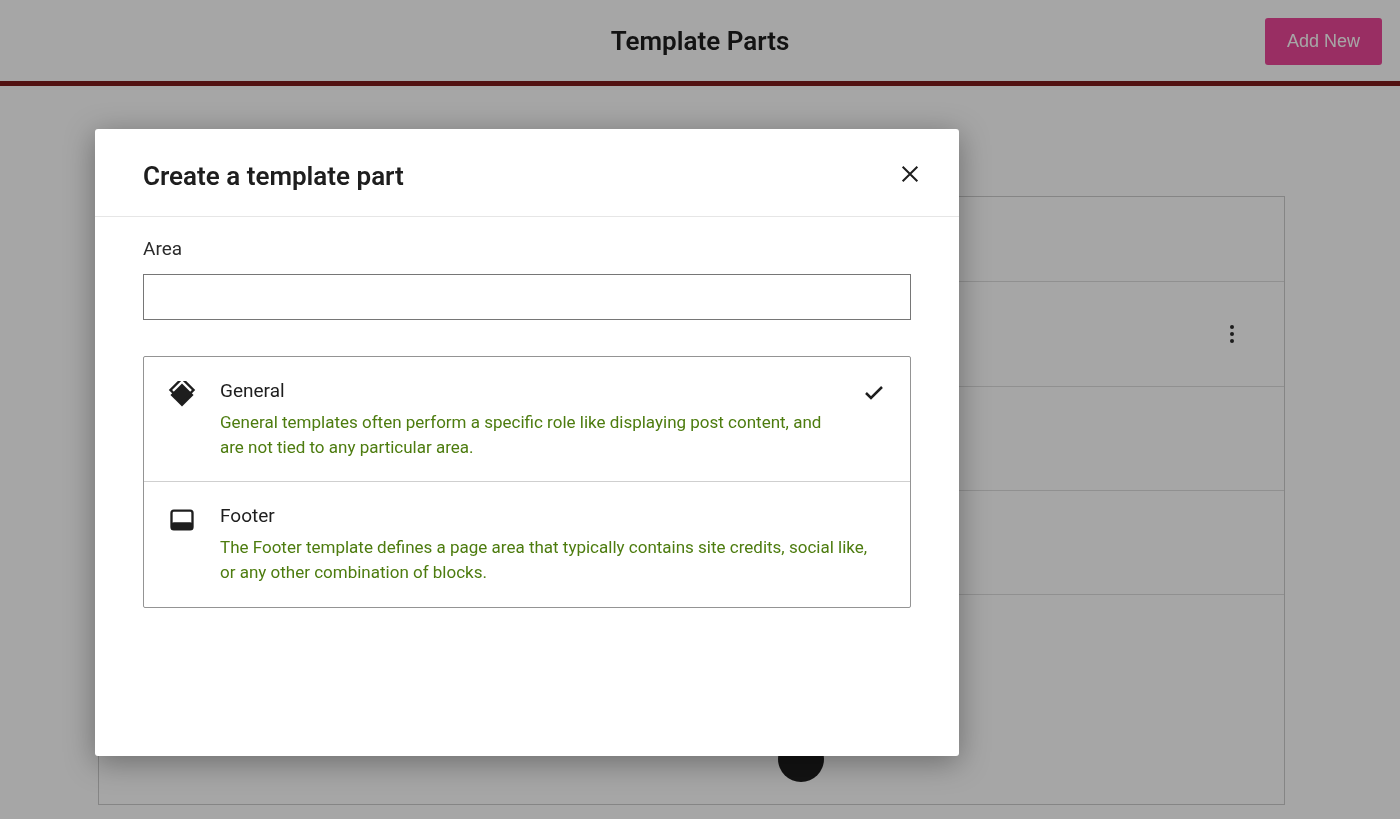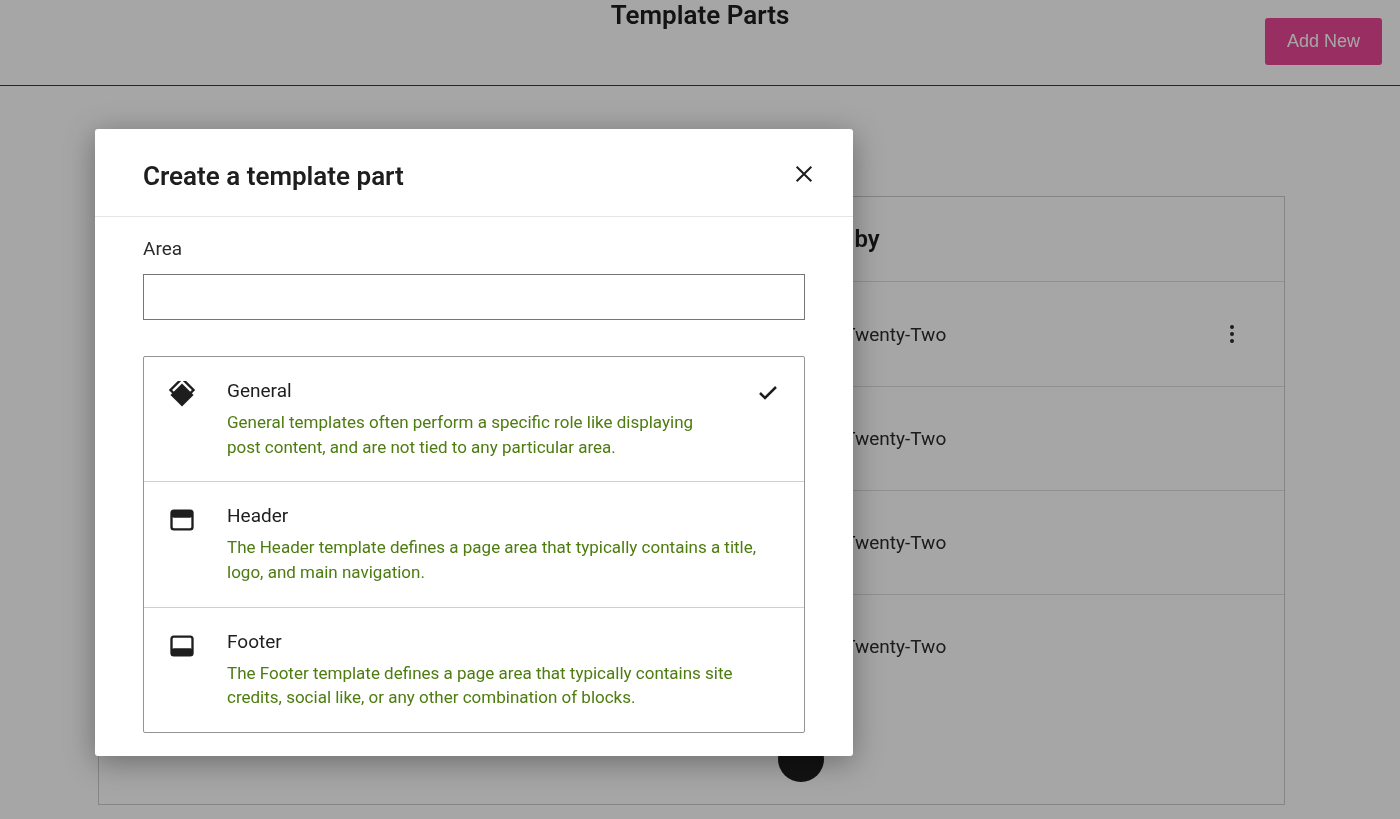--- a/index.html
+++ b/index.html
@@ -21,9 +21,9 @@
   top: 0; left: 0; right: 0;
   height: 86px;
   background: #fff;
-  border-bottom: 1px solid #7f1d1d;
-  display: flex;
-  align-items: flex-start;
+  border-bottom: 5px solid #7f1d1d;
+  display: flex;
+  align-items: center;
   justify-content: center;
 }
 .header-title {

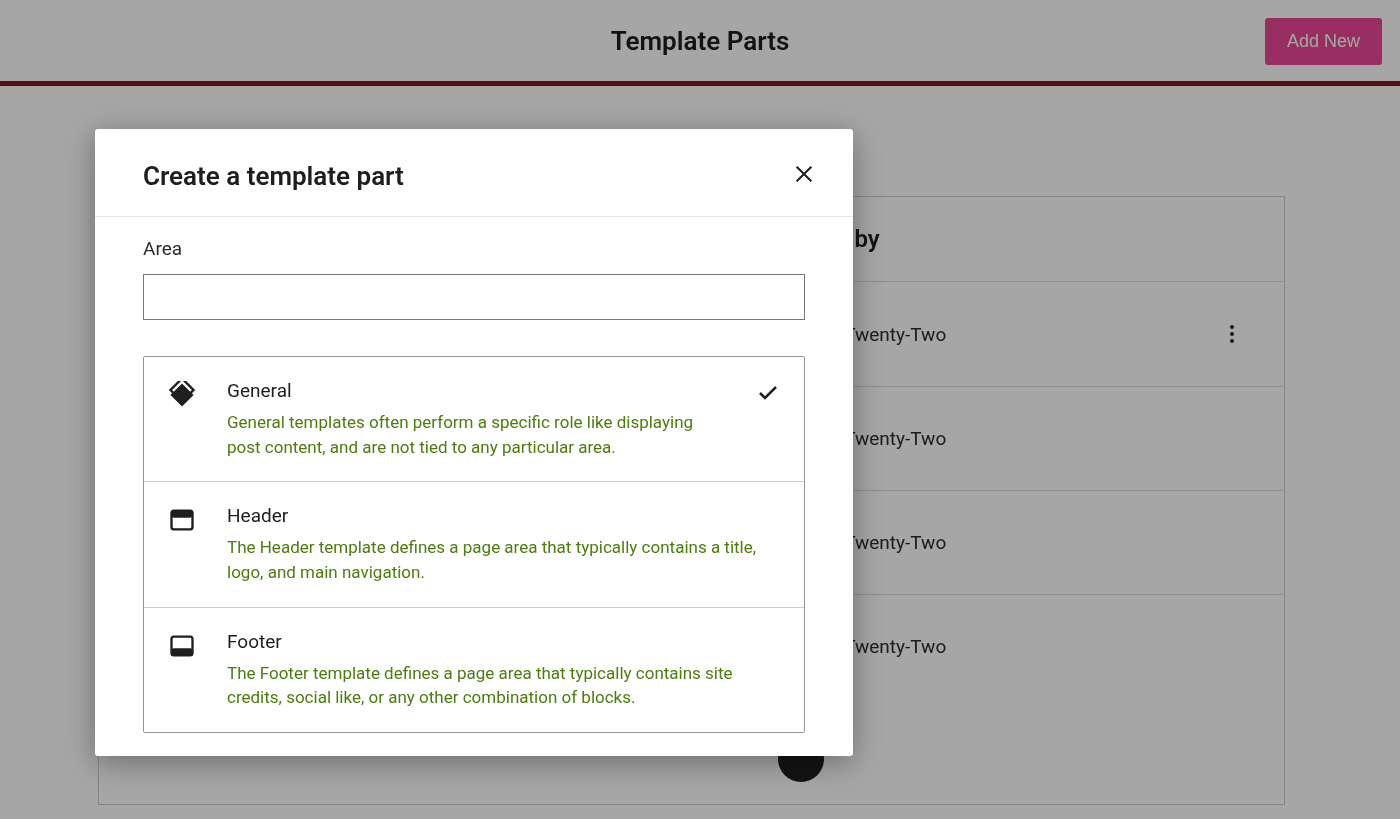--- a/index.html
+++ b/index.html
@@ -86,7 +86,7 @@
   position: absolute;
   top: 129px;
   left: 95px;
-  width: 758px;
+  width: 864px;
   height: 627px;
   background: #fff;
   box-shadow: 0 6px 30px rgba(0,0,0,0.35);

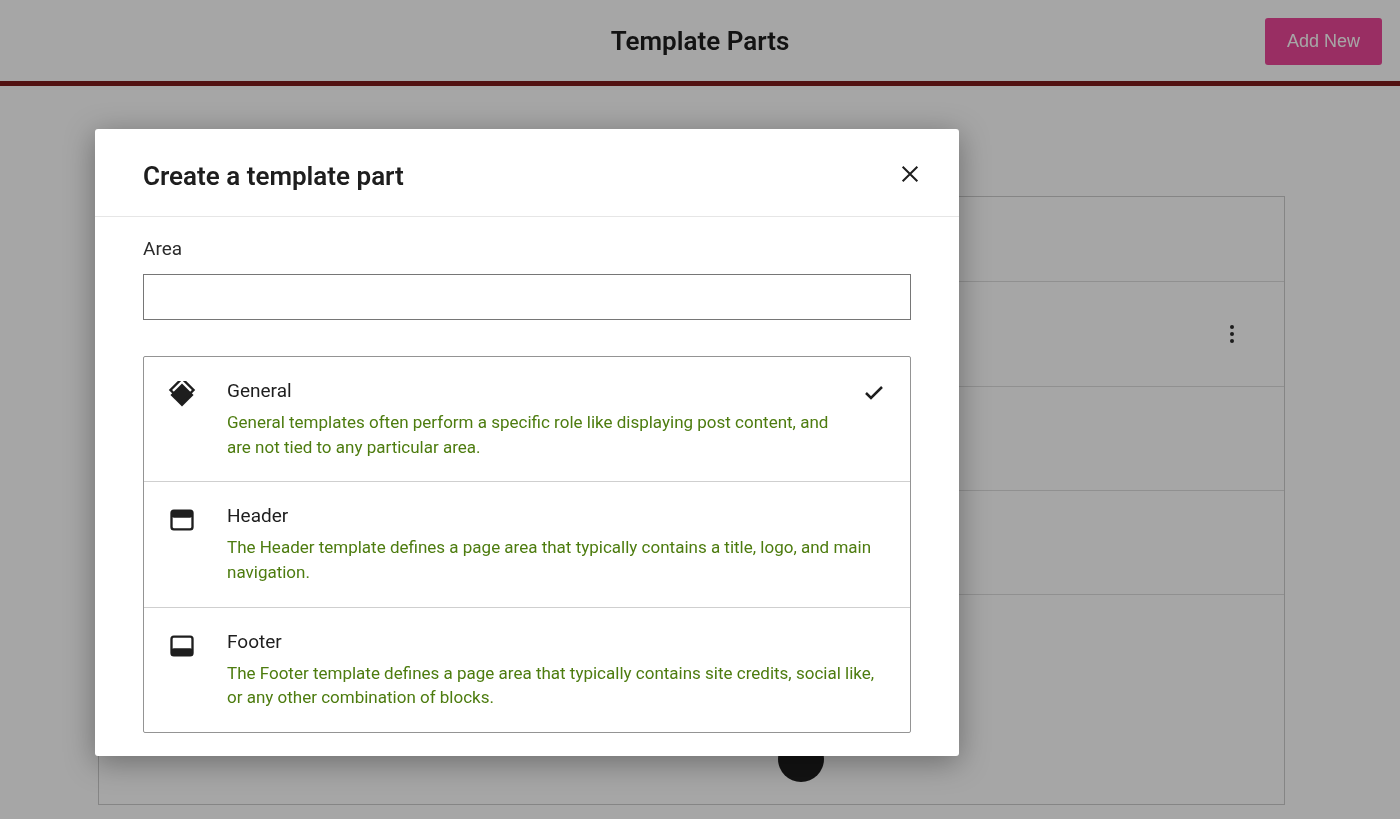--- a/index.html
+++ b/index.html
@@ -130,7 +130,7 @@
 .area-item {
   display: flex; align-items: flex-start;
   padding: 22px 24px;
-  gap: 31px;
+  gap: 24px;
   cursor: pointer;
   border-top: 1px solid #cfcfcf;
   justify-content: flex-end;

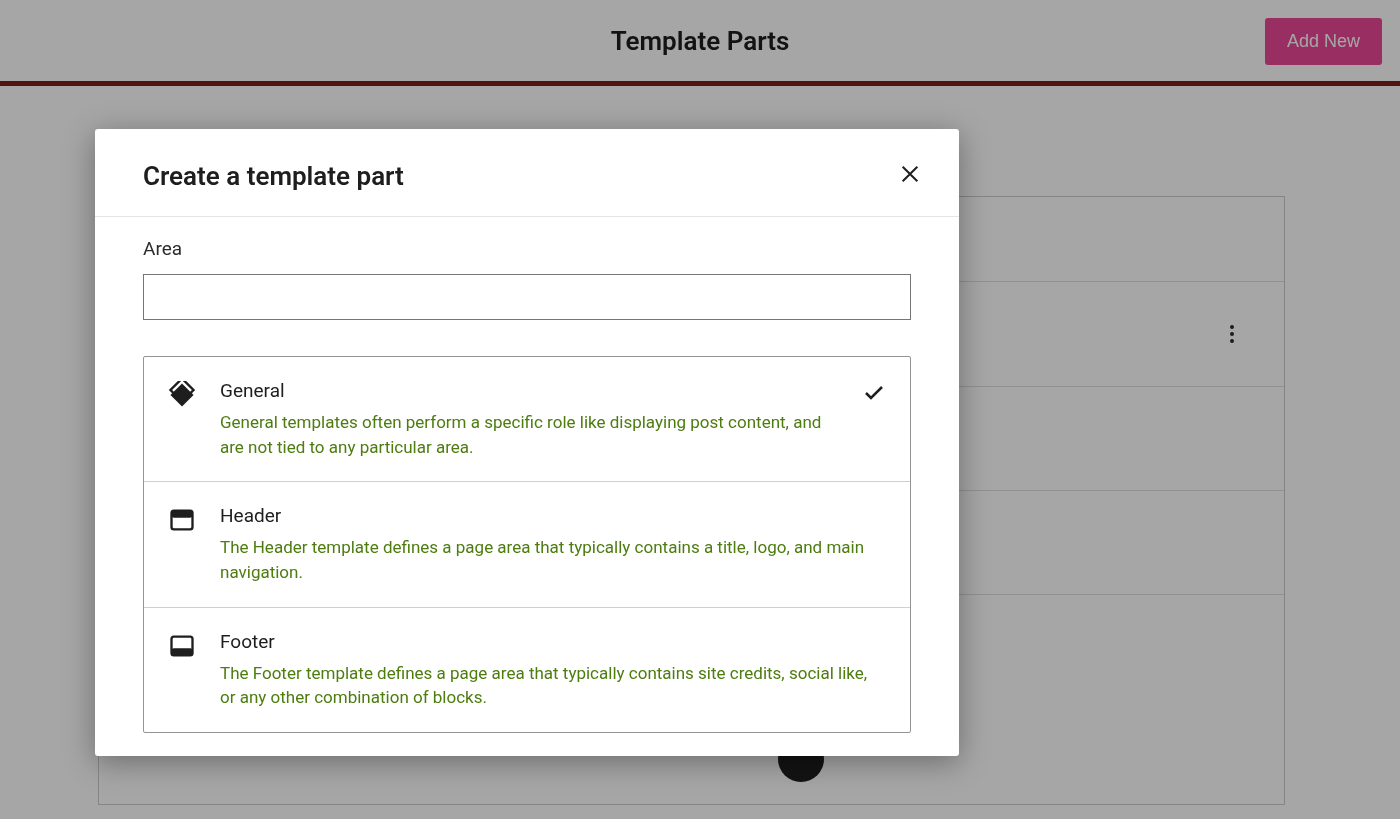--- a/index.html
+++ b/index.html
@@ -207,16 +207,6 @@
           </svg>
       </div>
 
-      <div class="area-item">
-        <svg class="area-icon" viewBox="0 0 24 24">
-          <rect x="3" y="4" width="18" height="16" rx="2" fill="none" stroke="#1e1e1e" stroke-width="2"></rect>
-          <rect x="3" y="4" width="18" height="6" rx="2" fill="#1e1e1e"></rect>
-        </svg>
-        <div class="area-text">
-          <div class="area-name">Header</div>
-          <div class="area-desc">The Header template defines a page area that typically contains a title, logo, and main navigation.</div>
-        </div>
-      </div>
 
       <div class="area-item">
         <svg class="area-icon" viewBox="0 0 24 24">

